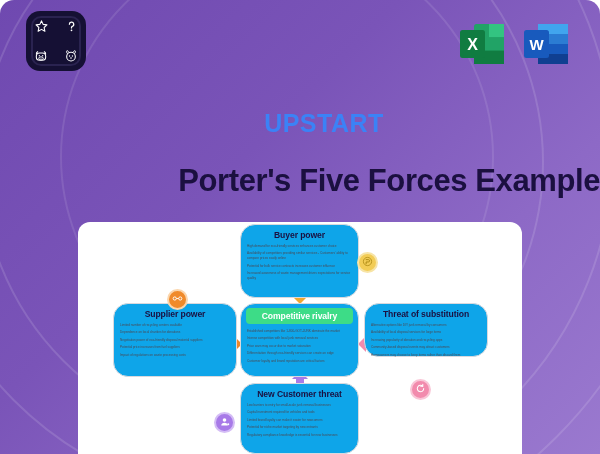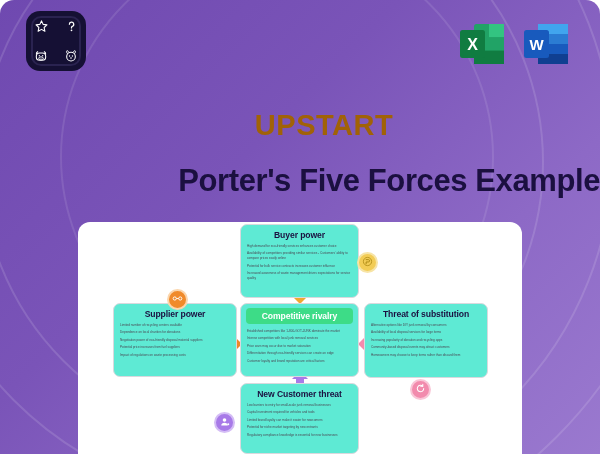--- a/index.html
+++ b/index.html
@@ -47,7 +47,7 @@
   
   .brand{
     position:absolute;left:0;right:0;top:109px;text-align:center;
-    color:#a16207;font-size:29px;font-weight:bold;letter-spacing:.5px;margin-left:48px;
+    color:#3b82f6;font-size:25px;font-weight:bold;letter-spacing:.5px;margin-left:48px;
   }
   .maintitle{
     position:absolute;left:0;right:0;top:163px;text-align:right;

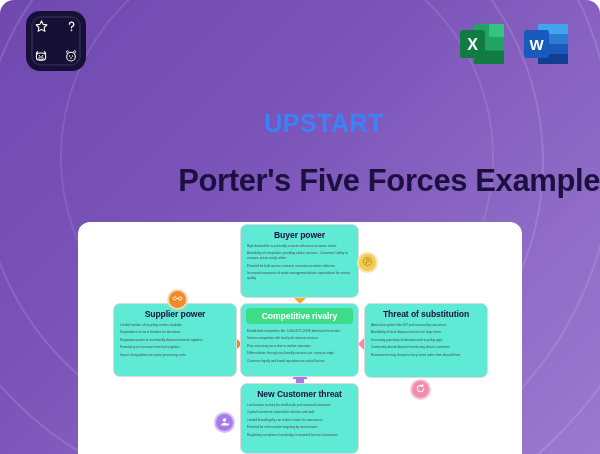--- a/index.html
+++ b/index.html
@@ -62,7 +62,7 @@
 
   
   .box{
-    position:absolute;background:#5eead4;border:1px solid #d9d9de;border-radius:7px;
+    position:absolute;background:#0ea5e9;border:1px solid #d9d9de;border-radius:15px;
     box-sizing:border-box;padding:5px 6px 6px 6px;
   }
   .box h4{

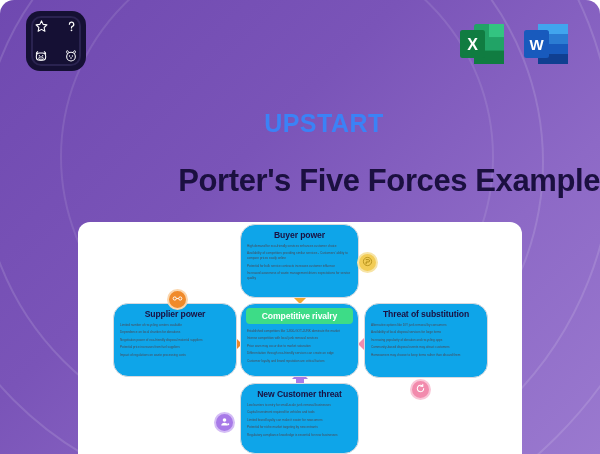--- a/index.html
+++ b/index.html
@@ -81,7 +81,7 @@
   #buyer{left:240px;top:224px;width:119px;height:74px;}
   #supplier{left:113px;top:303px;width:124px;height:74px;}
   #rivalry{left:240px;top:303px;width:119px;height:74px;}
-  #substitution{left:364px;top:303px;width:124px;height:75px;}
+  #substitution{left:364px;top:303px;width:124px;height:54px;}
   #entrants{left:240px;top:383px;width:119px;height:71px;}
   .ar-down{left:291px;top:288px;}
   .ar-up{left:291px;top:371px;}

